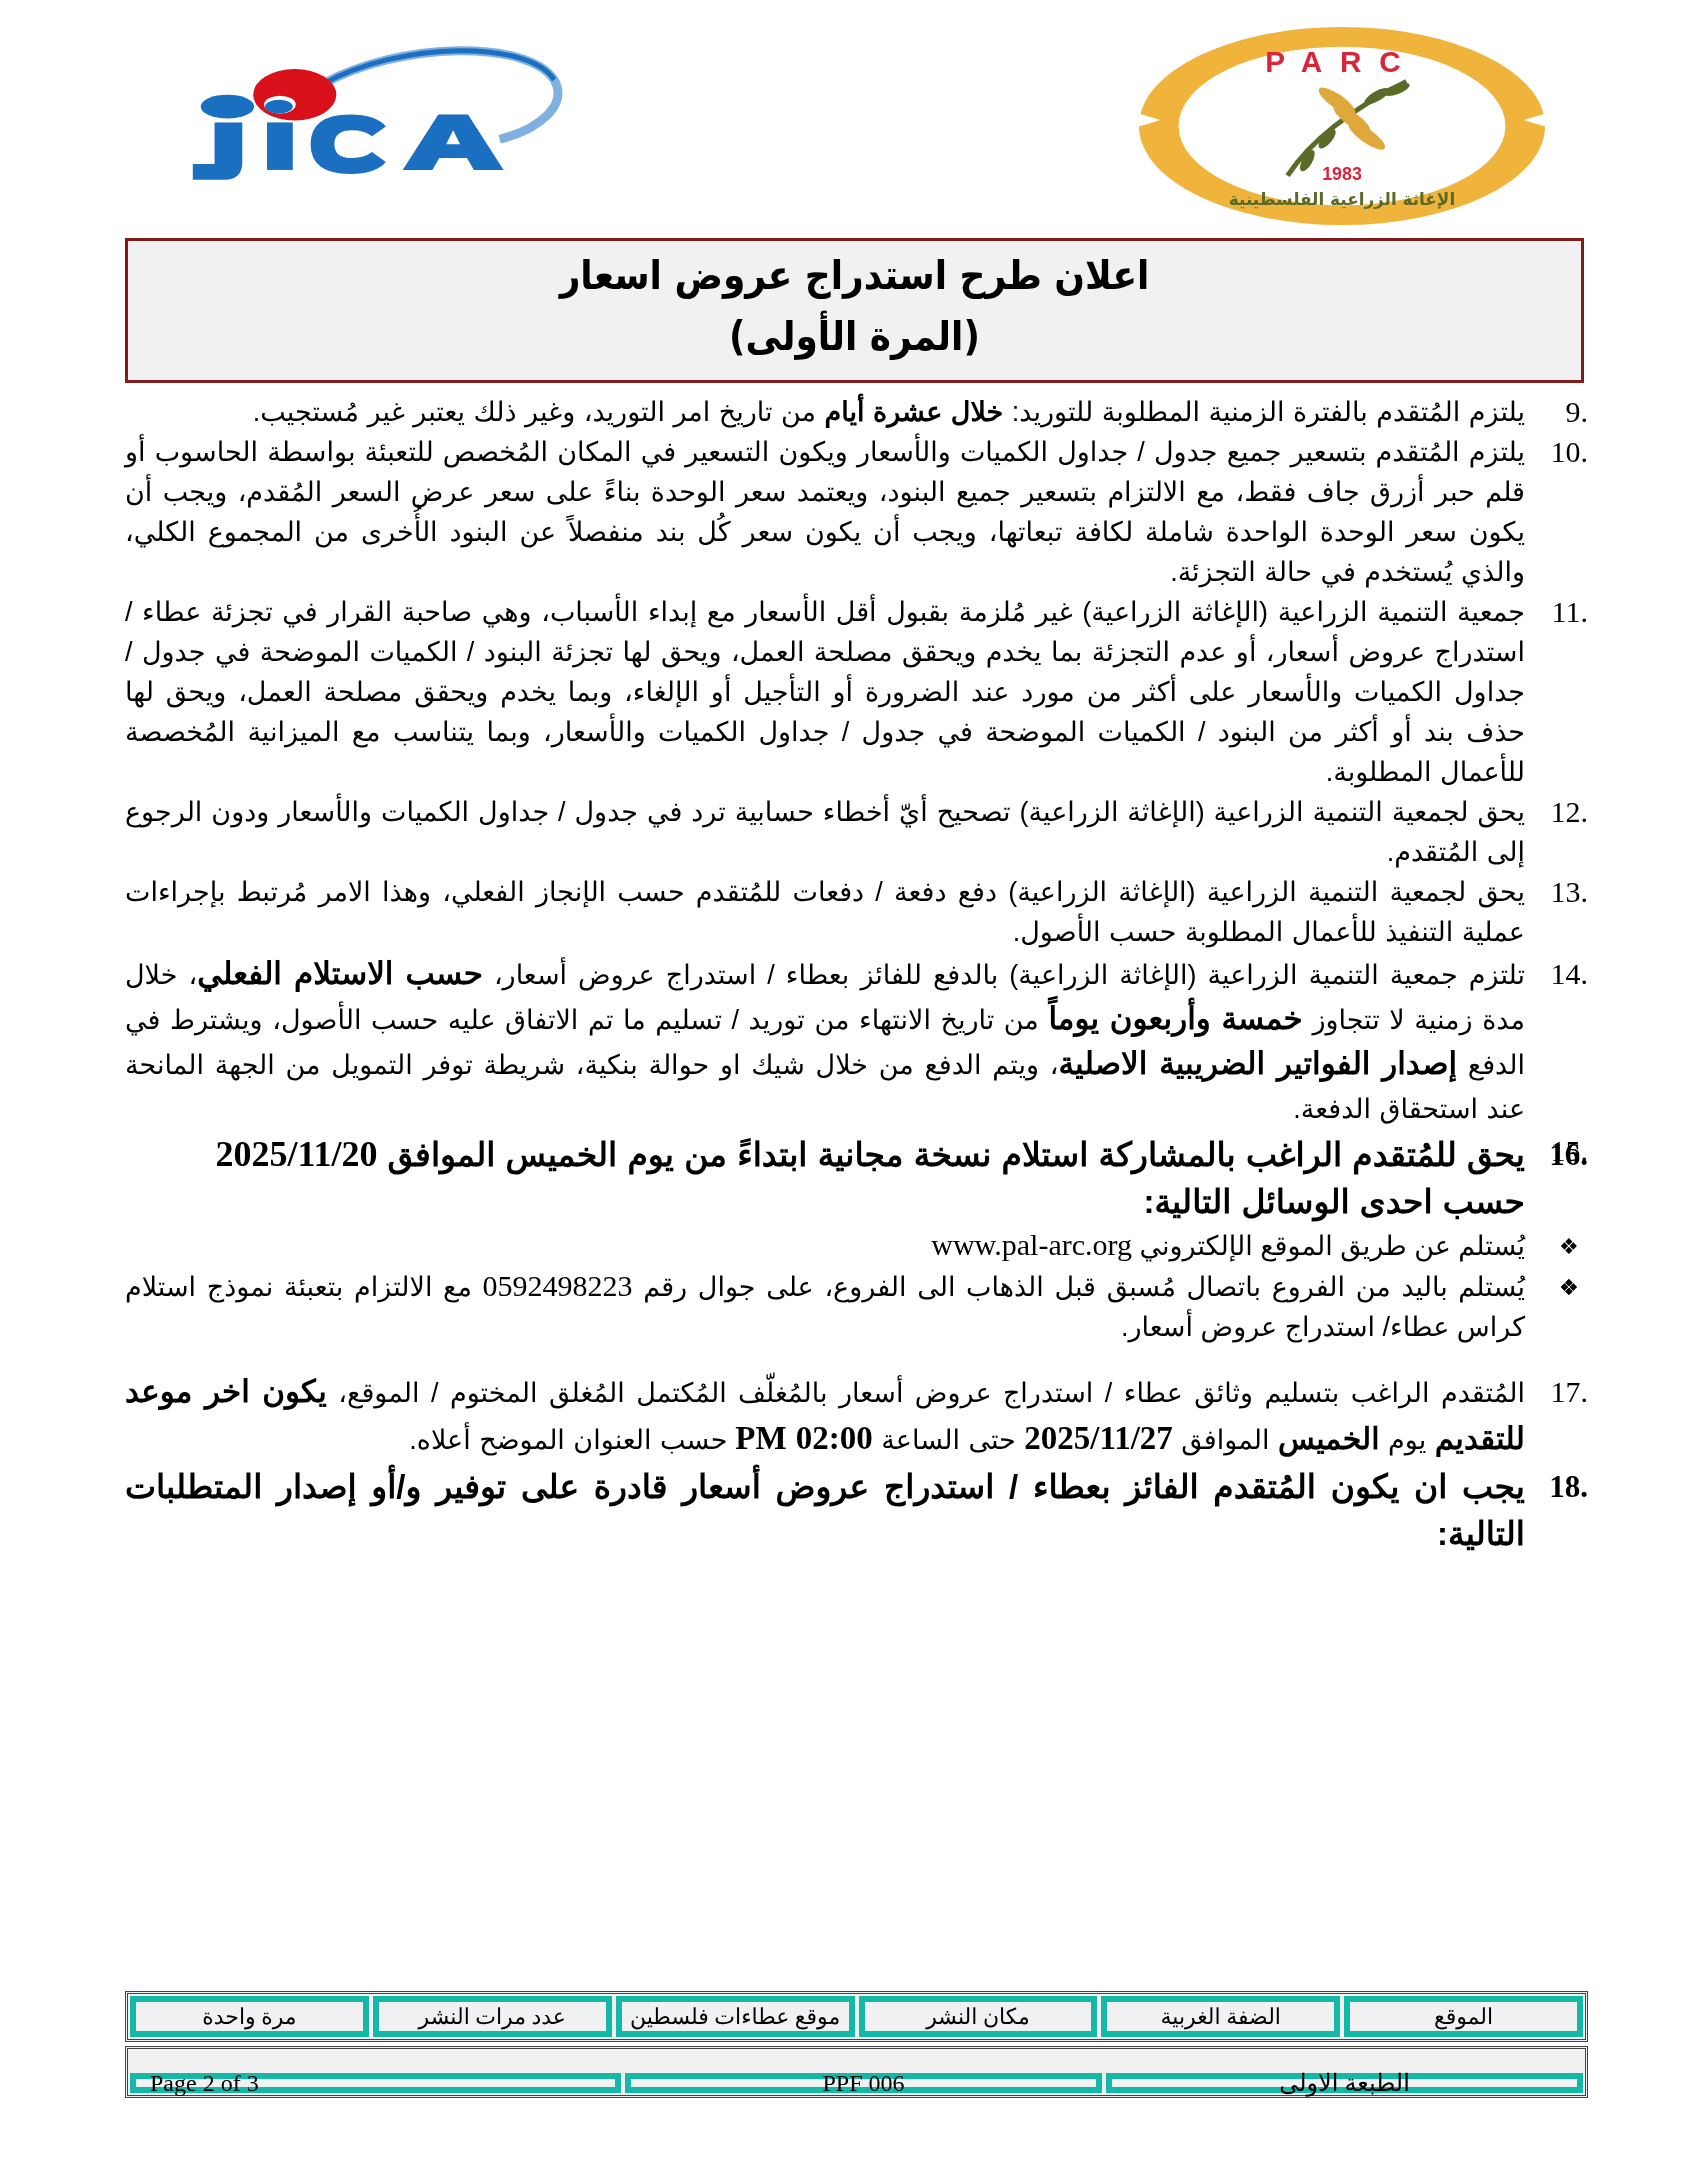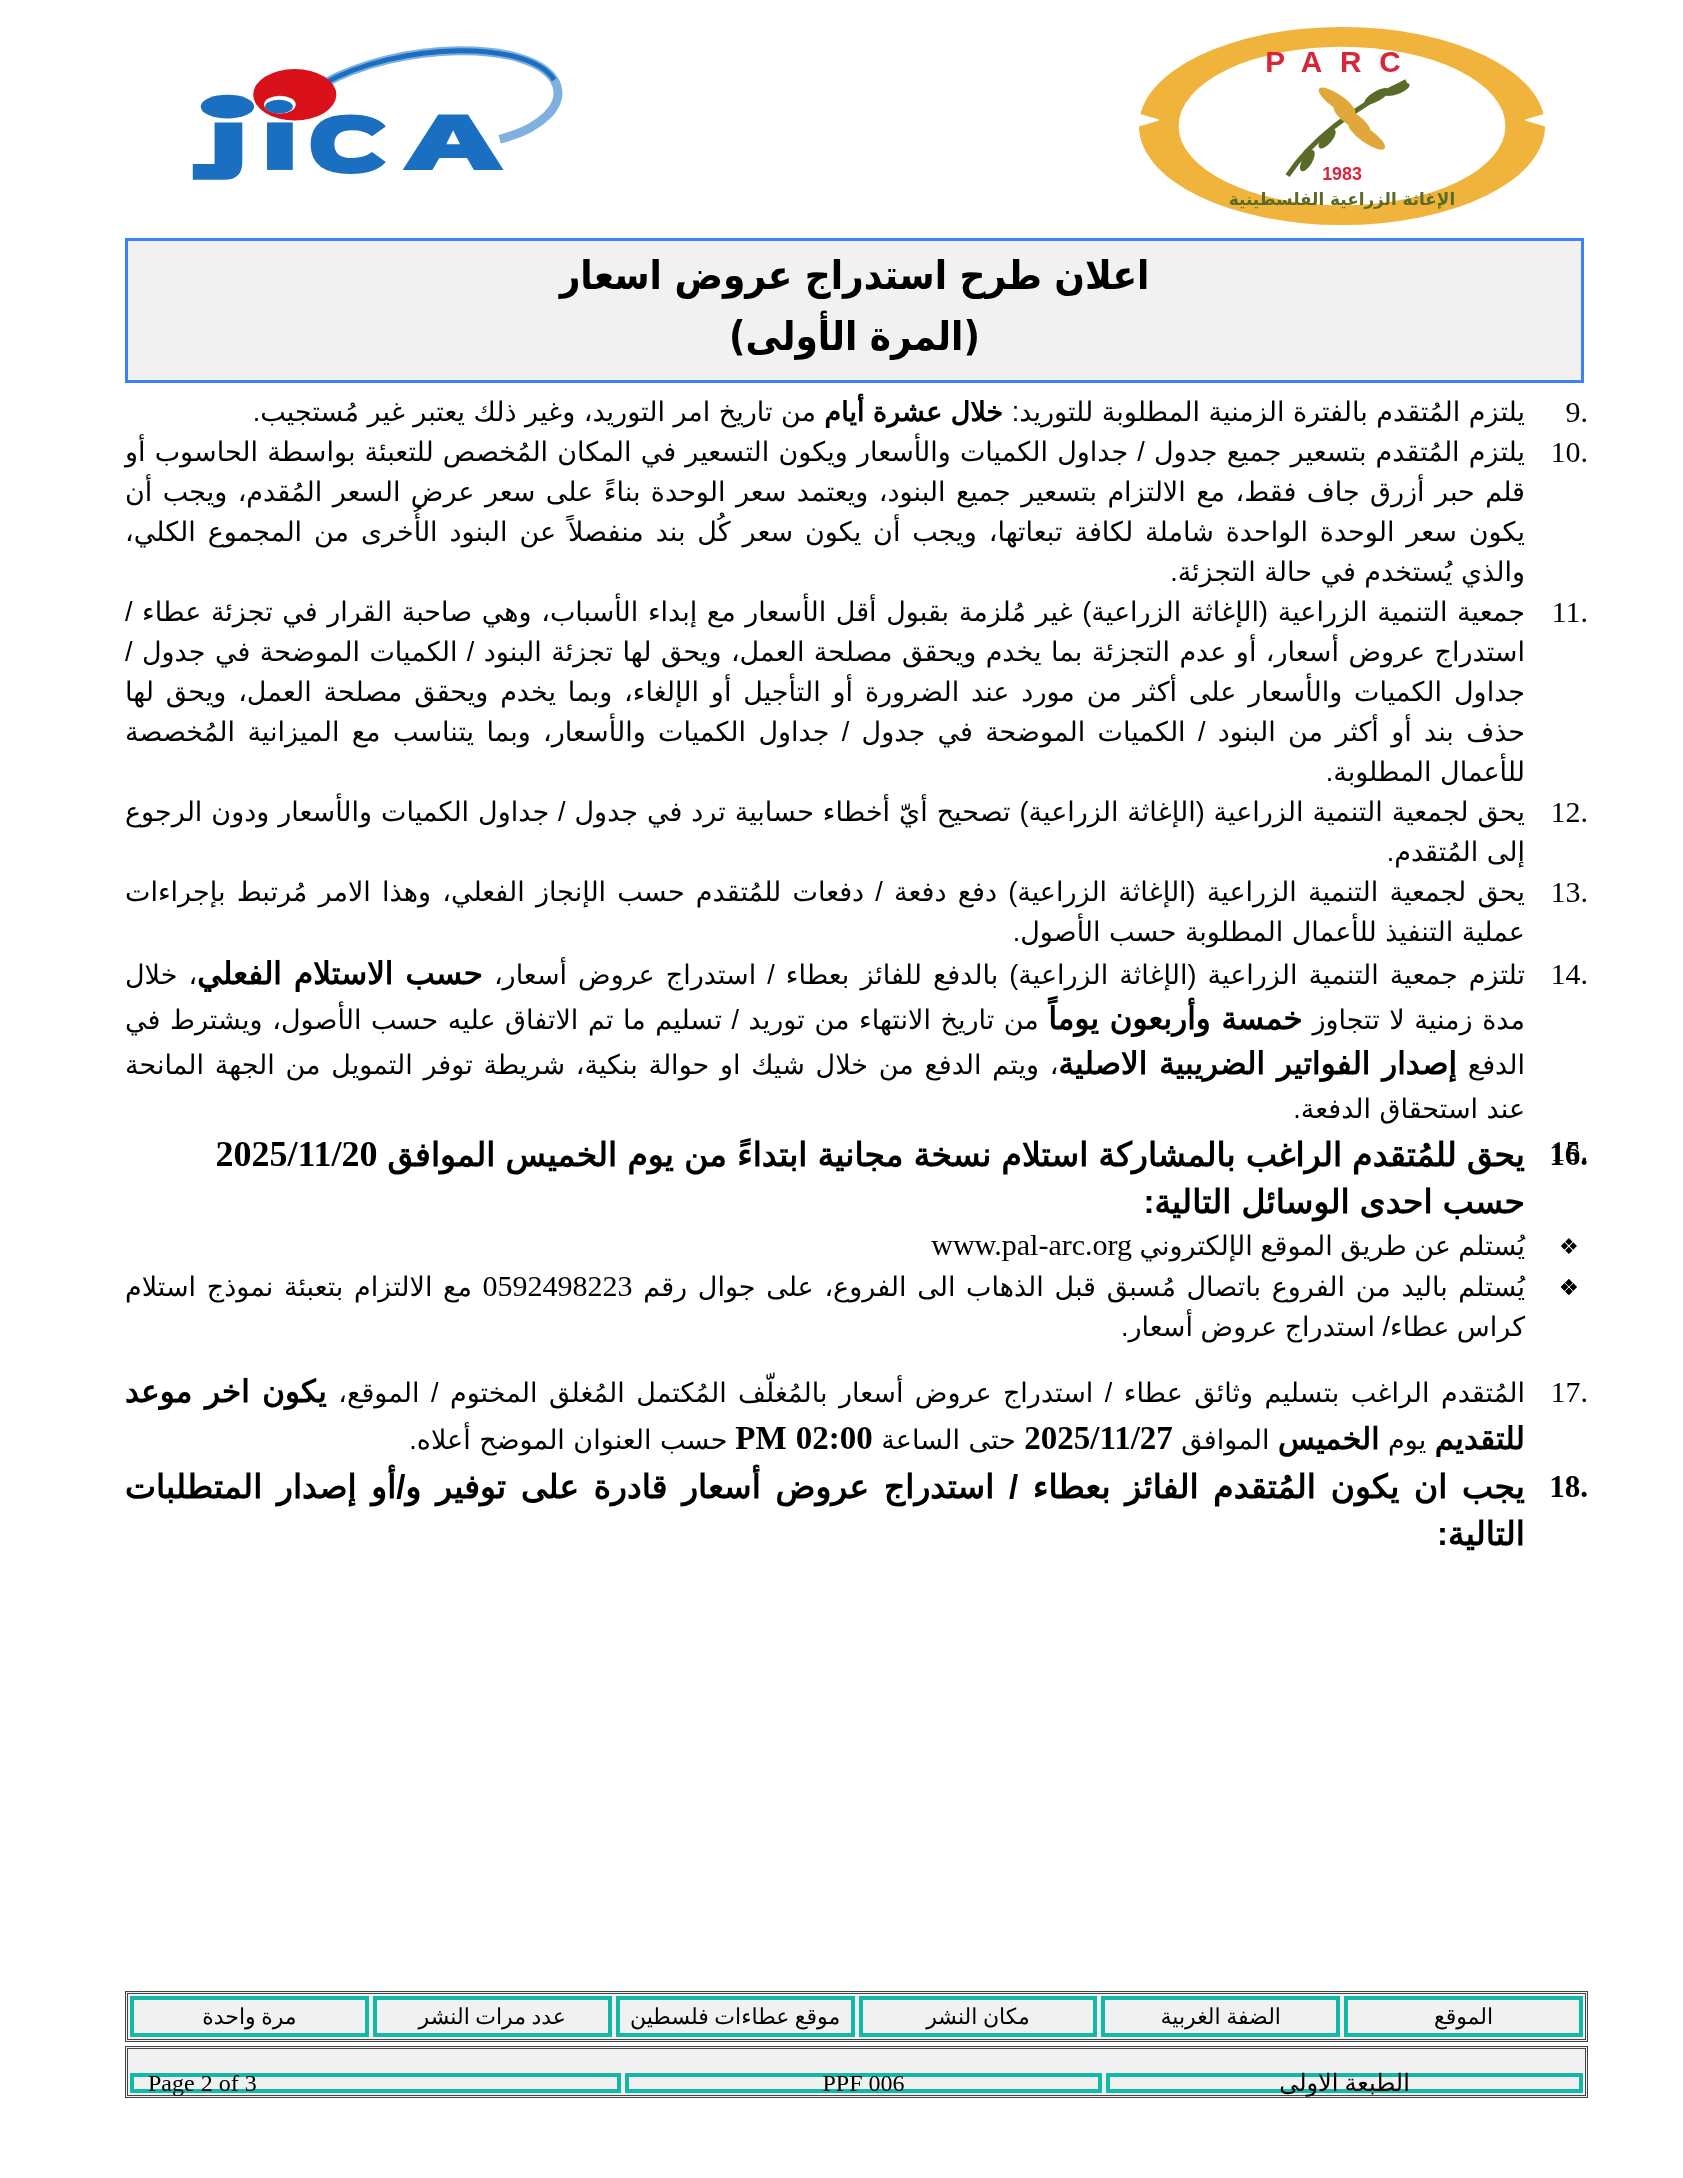--- a/index.html
+++ b/index.html
@@ -13,7 +13,7 @@
 
   
   #title-box { left:125px; top:238px; width:1459px; height:145px;
-               background:#f1f1f1; border:3px solid #3b82f6; box-sizing:border-box;
+               background:#f1f1f1; border:3px solid #7f1d1d; box-sizing:border-box;
                text-align:center; }
   #title-box .t1, #title-box .t2 { font-family:"DejaVu Sans", sans-serif; font-weight:bold;
                font-size:40px; line-height:61px; direction:rtl; letter-spacing:-1px;

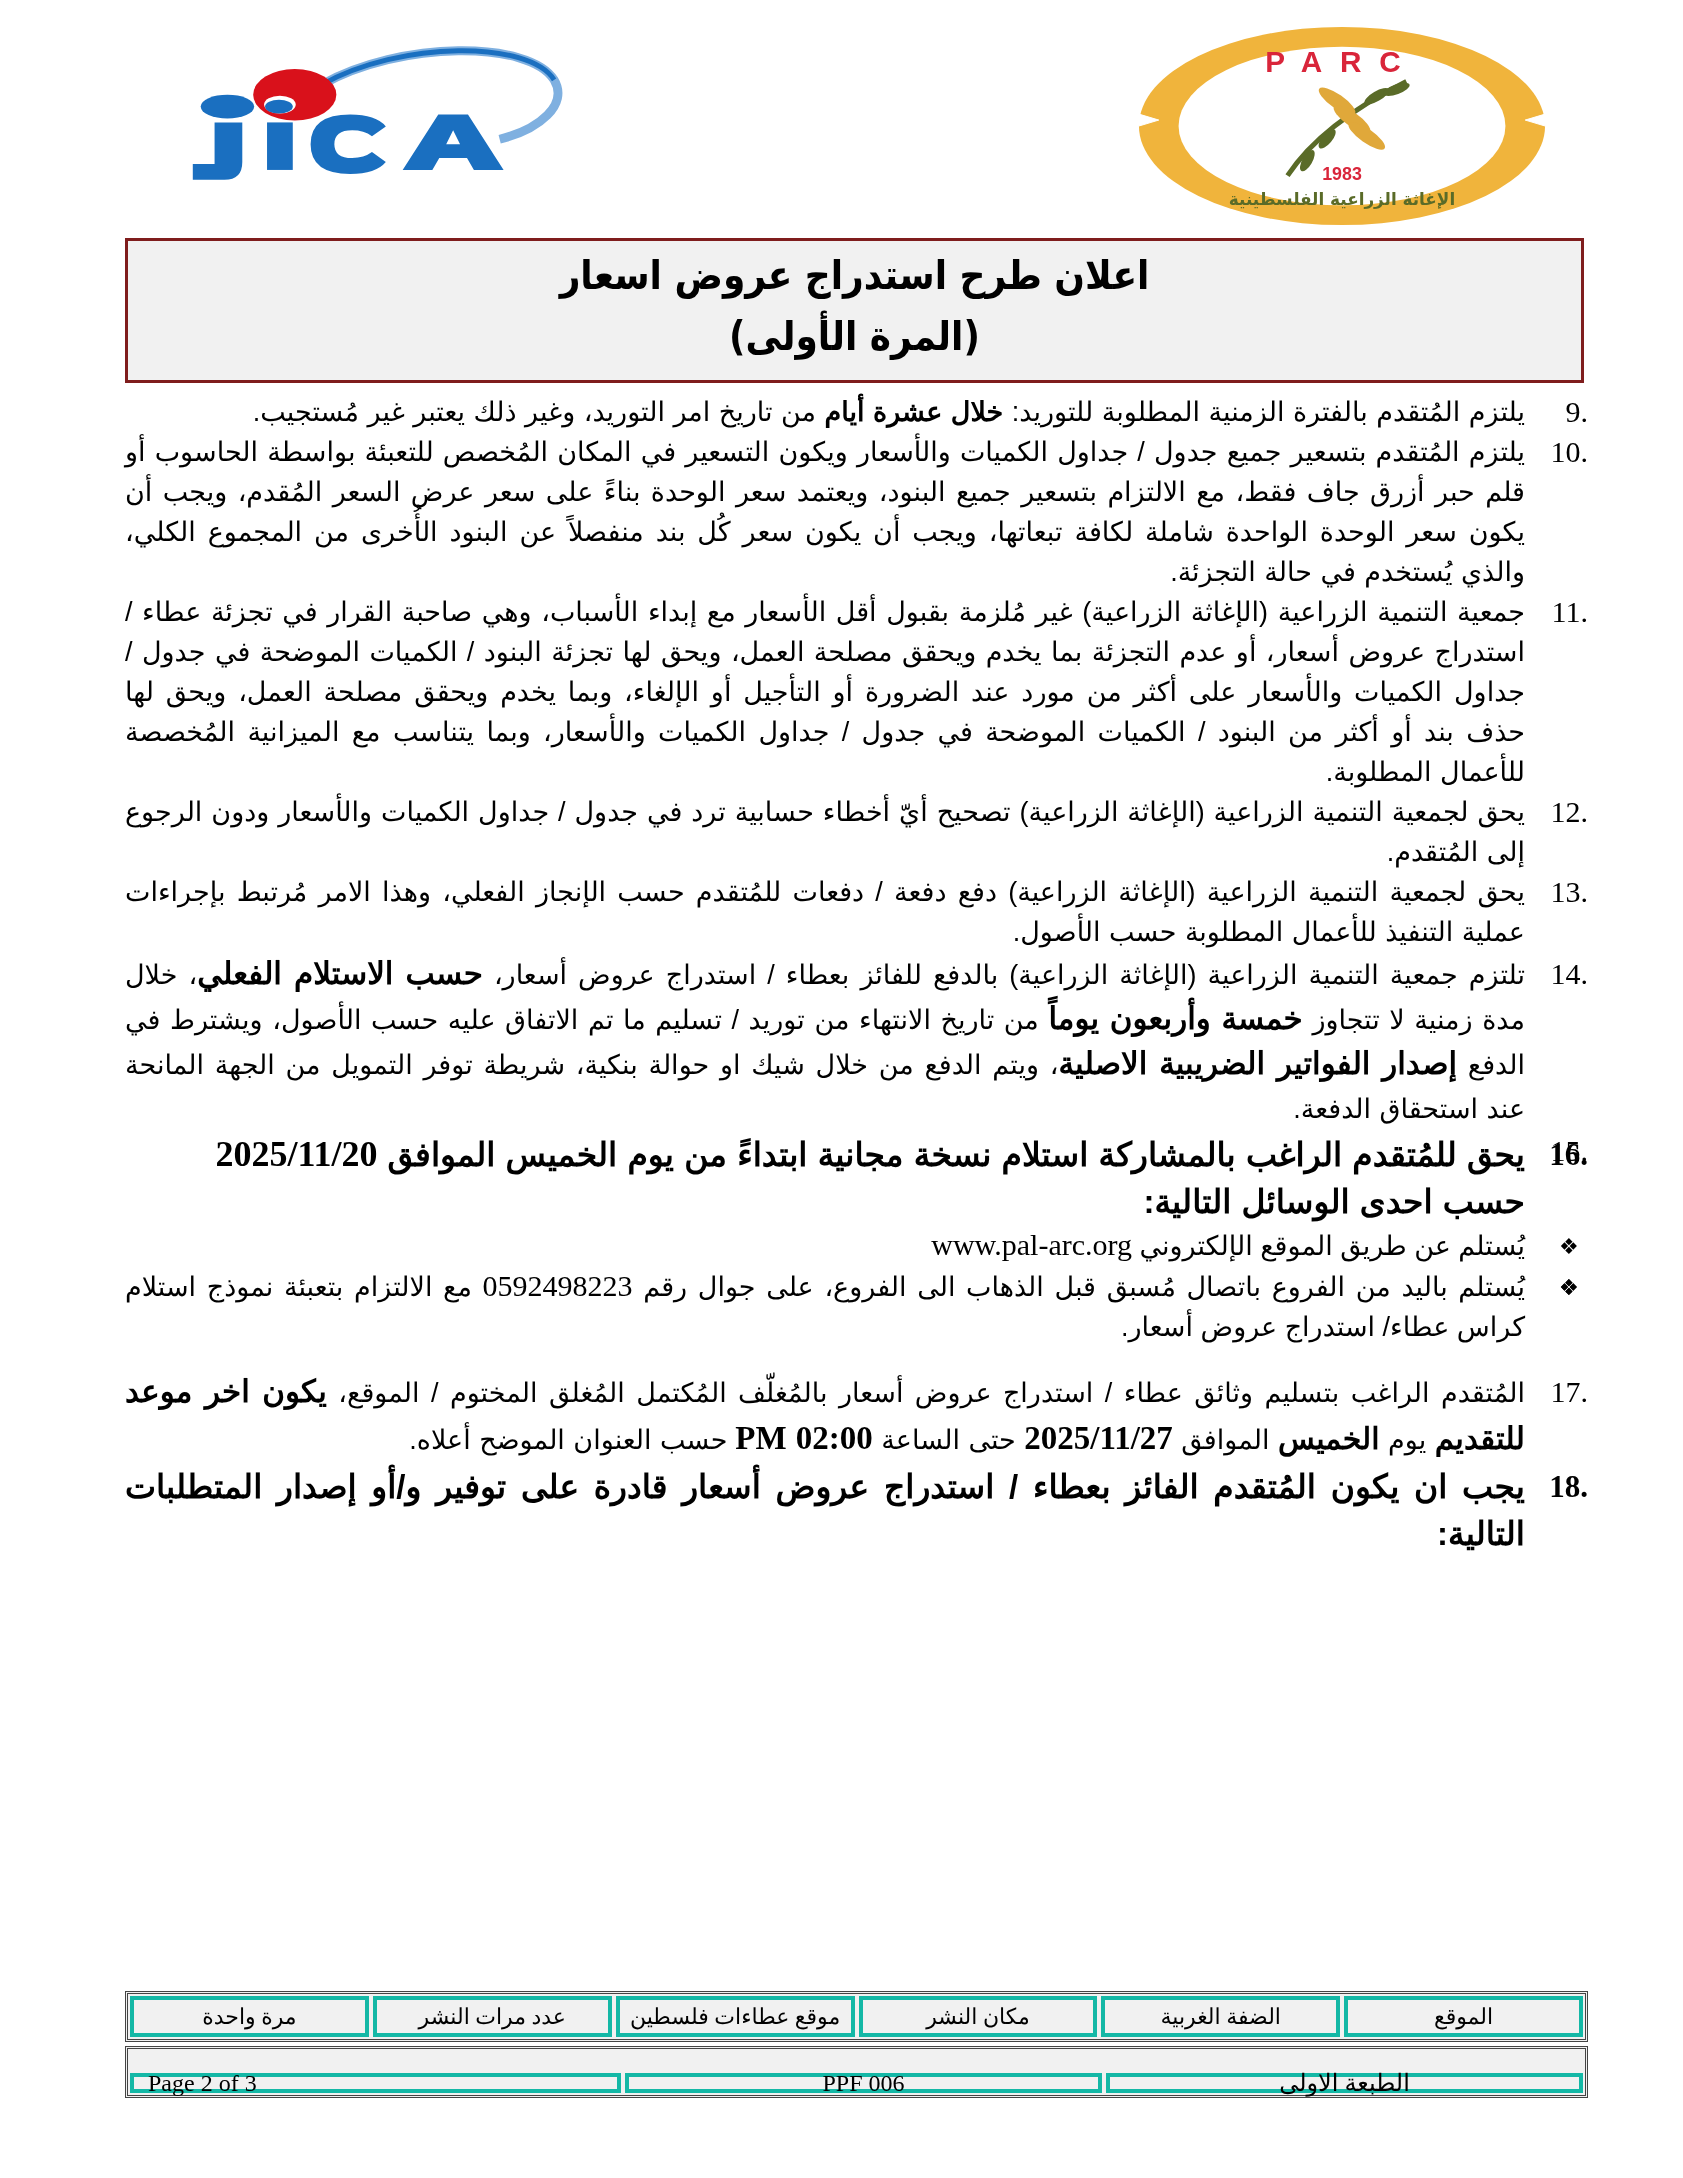--- a/index.html
+++ b/index.html
@@ -45,7 +45,7 @@
             box-sizing:border-box; background:#f1f1f1; display:flex; }
   #footer-row1 { top:1991px; height:51px; }
   #footer-row2 { top:2046px; height:52px; }
-  .fcell { flex:1; border:4px solid #14b8a6; margin:2px; box-sizing:border-box;
+  .fcell { flex:1; border:6px solid #14b8a6; margin:2px; box-sizing:border-box;
            display:flex; align-items:center; justify-content:center;
            font-family:"Liberation Serif", serif; font-size:22px; direction:rtl; }
   #footer-row2 .fcell { font-size:24px;margin-top:24px; }

